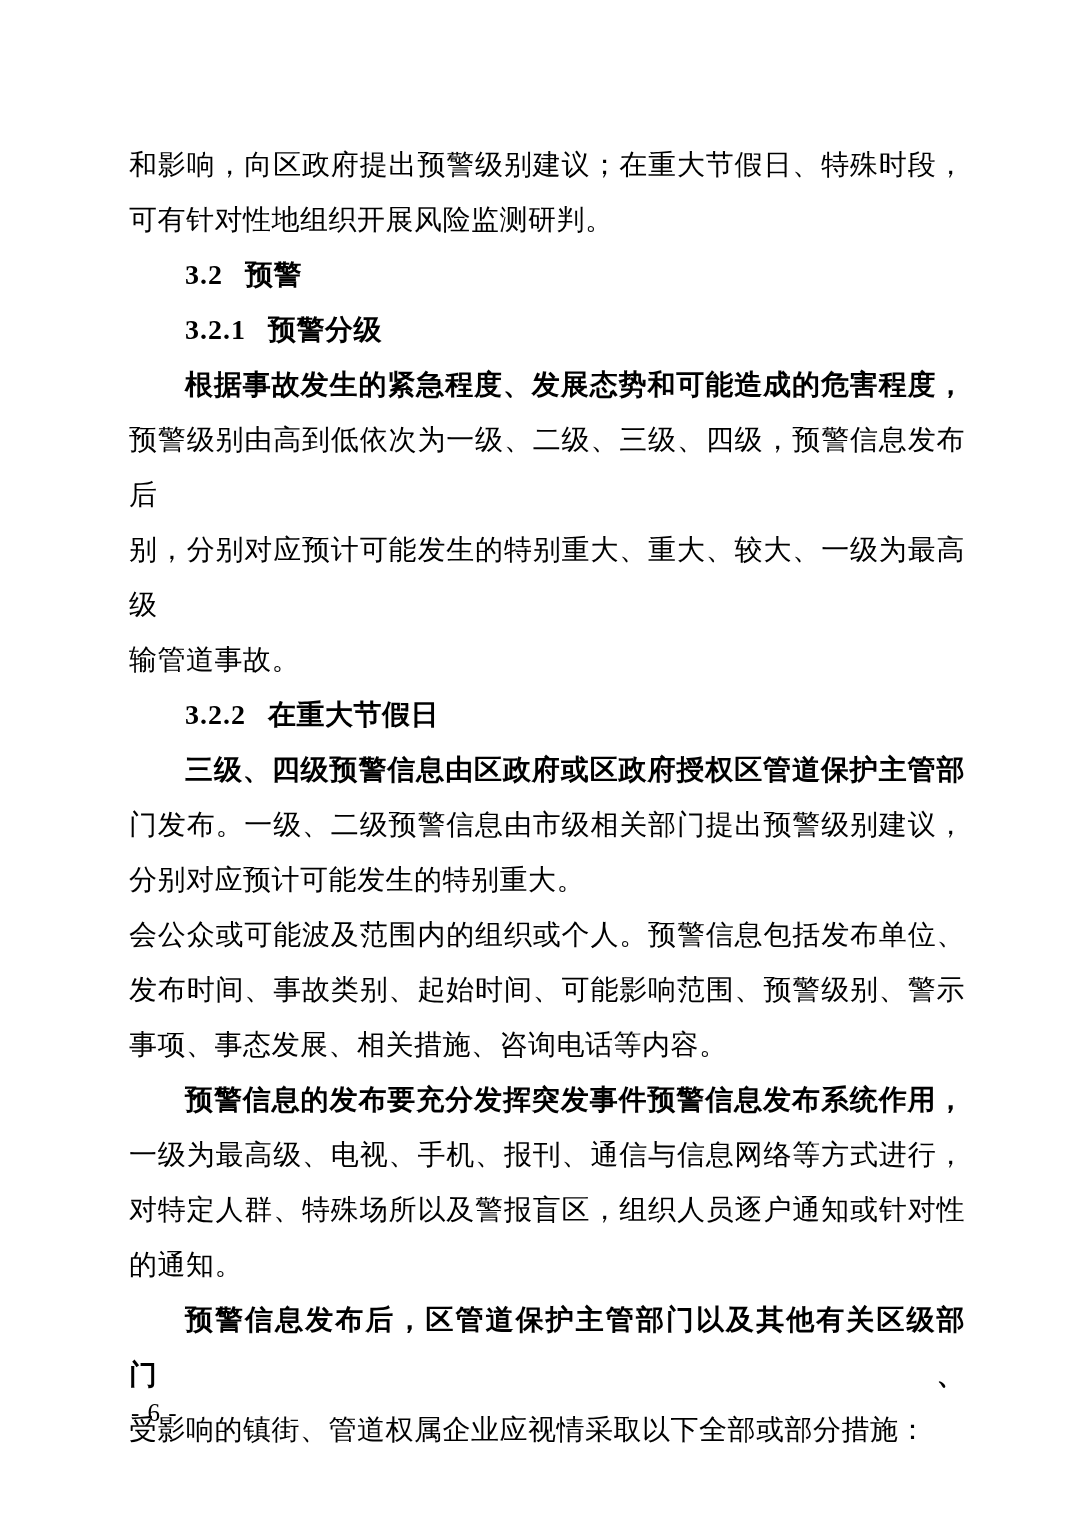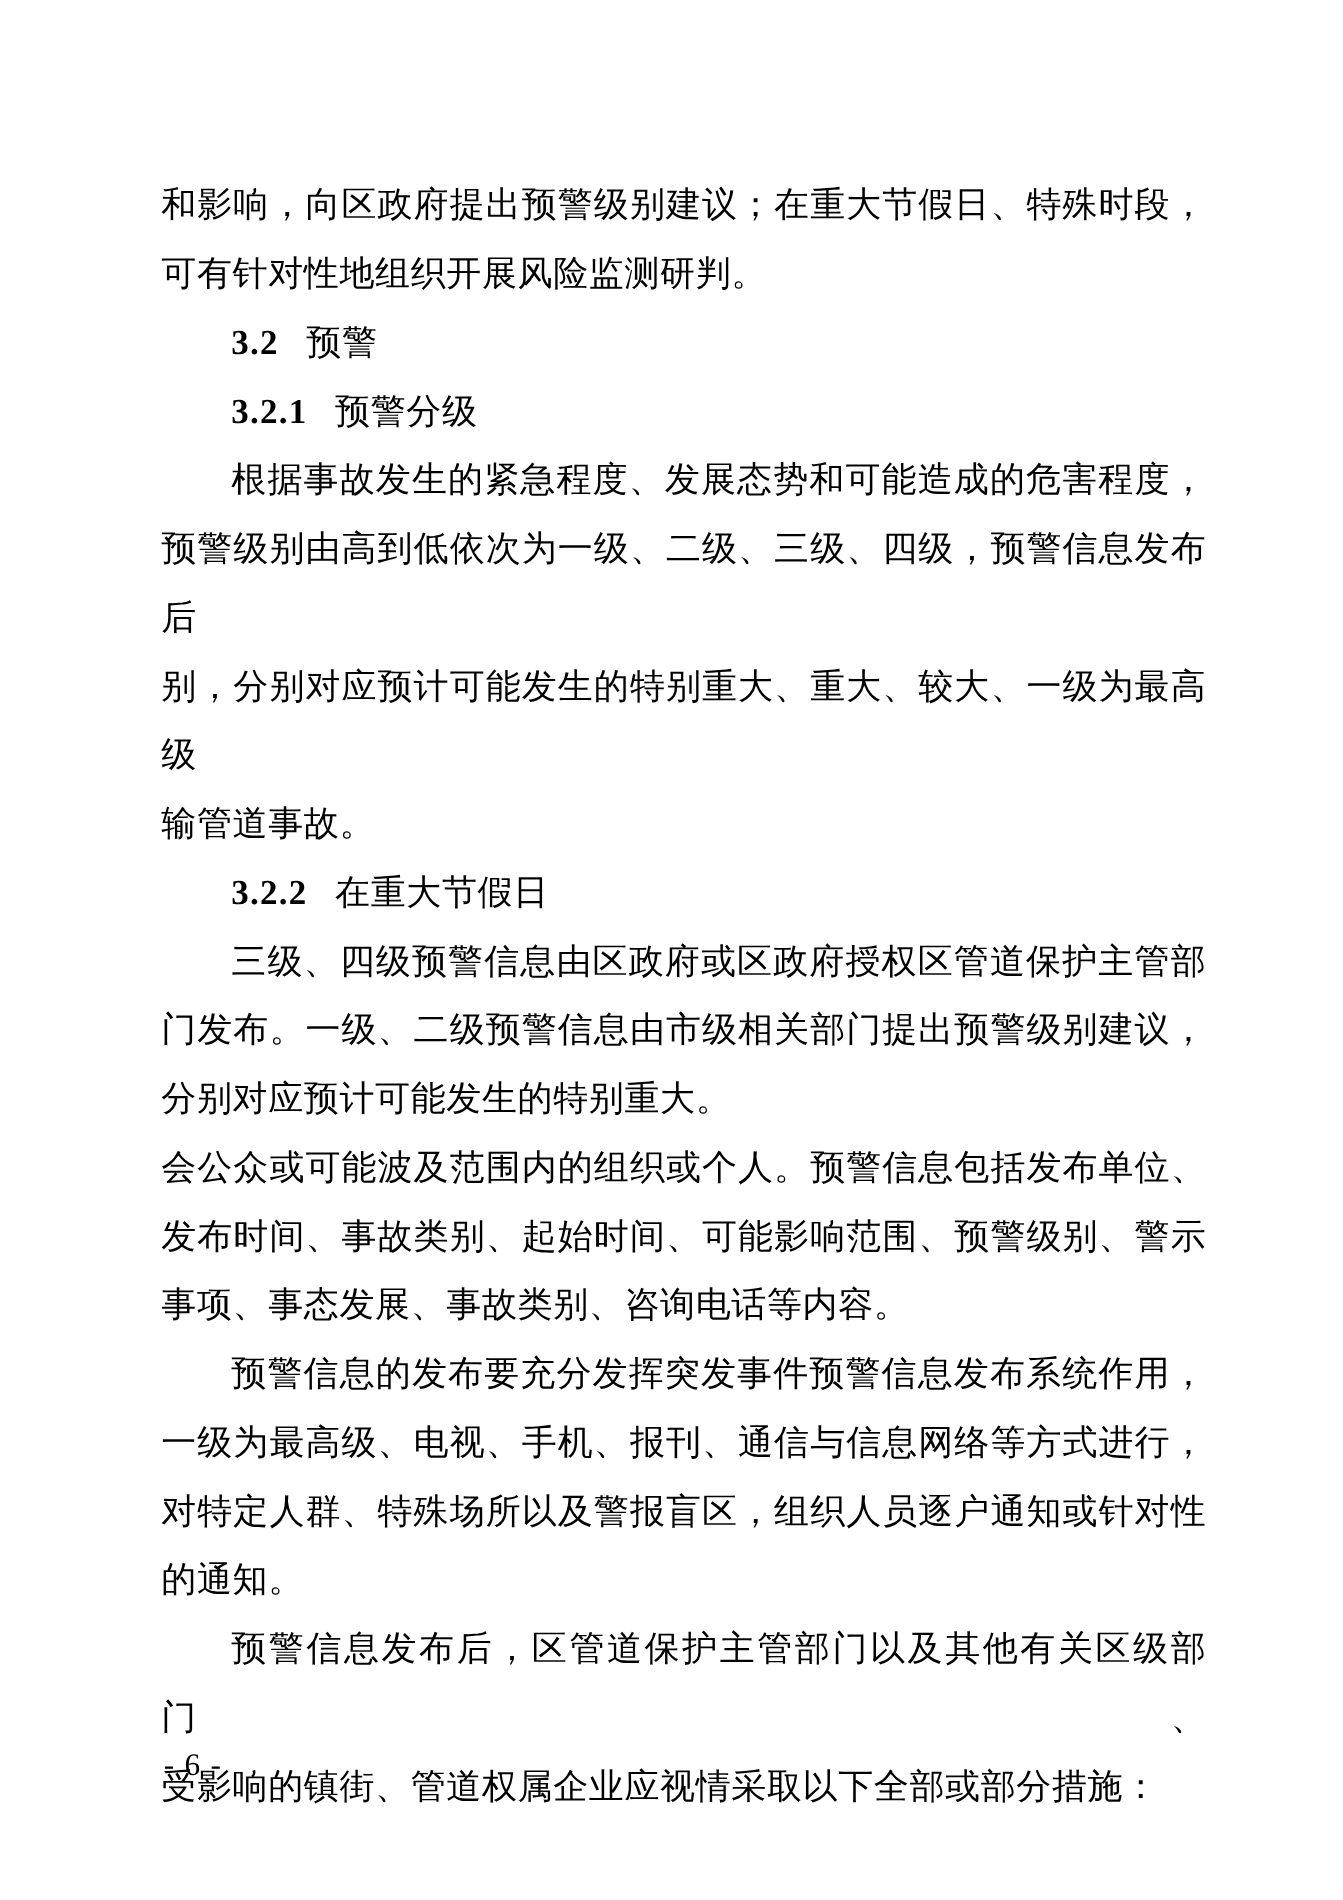--- a/index.html
+++ b/index.html
@@ -49,7 +49,7 @@
   }
   .h-title {
     margin-left: 22px;
-    font-weight: normal;
+    font-weight: bold;
   }
   .footer {
     position: absolute;

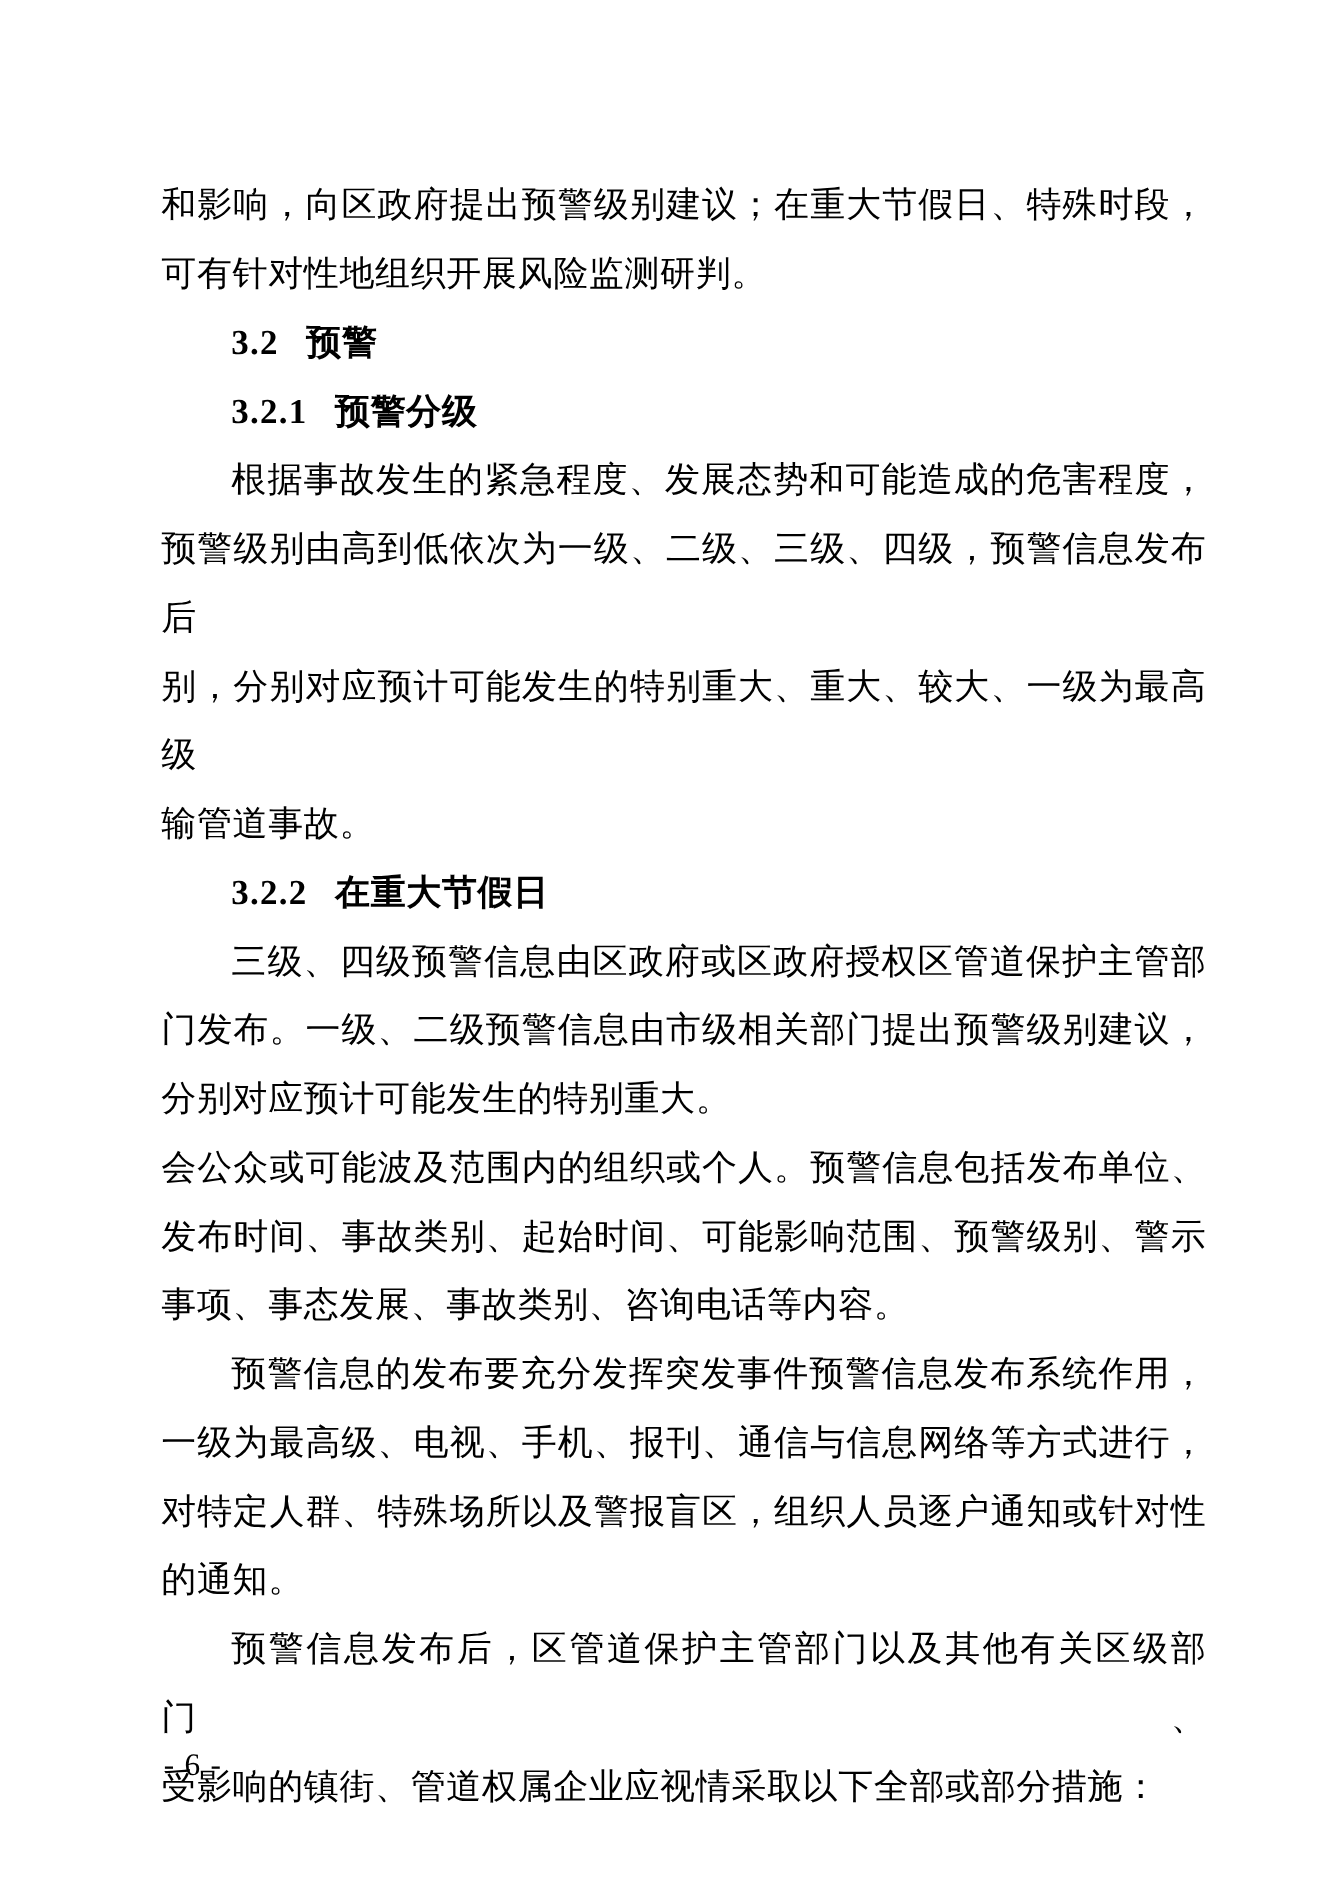--- a/index.html
+++ b/index.html
@@ -36,6 +36,7 @@
   }
   .line.indent {
     text-indent: 56px;
+    font-weight: bold;
   }
   .heading {
     font-weight: bold;

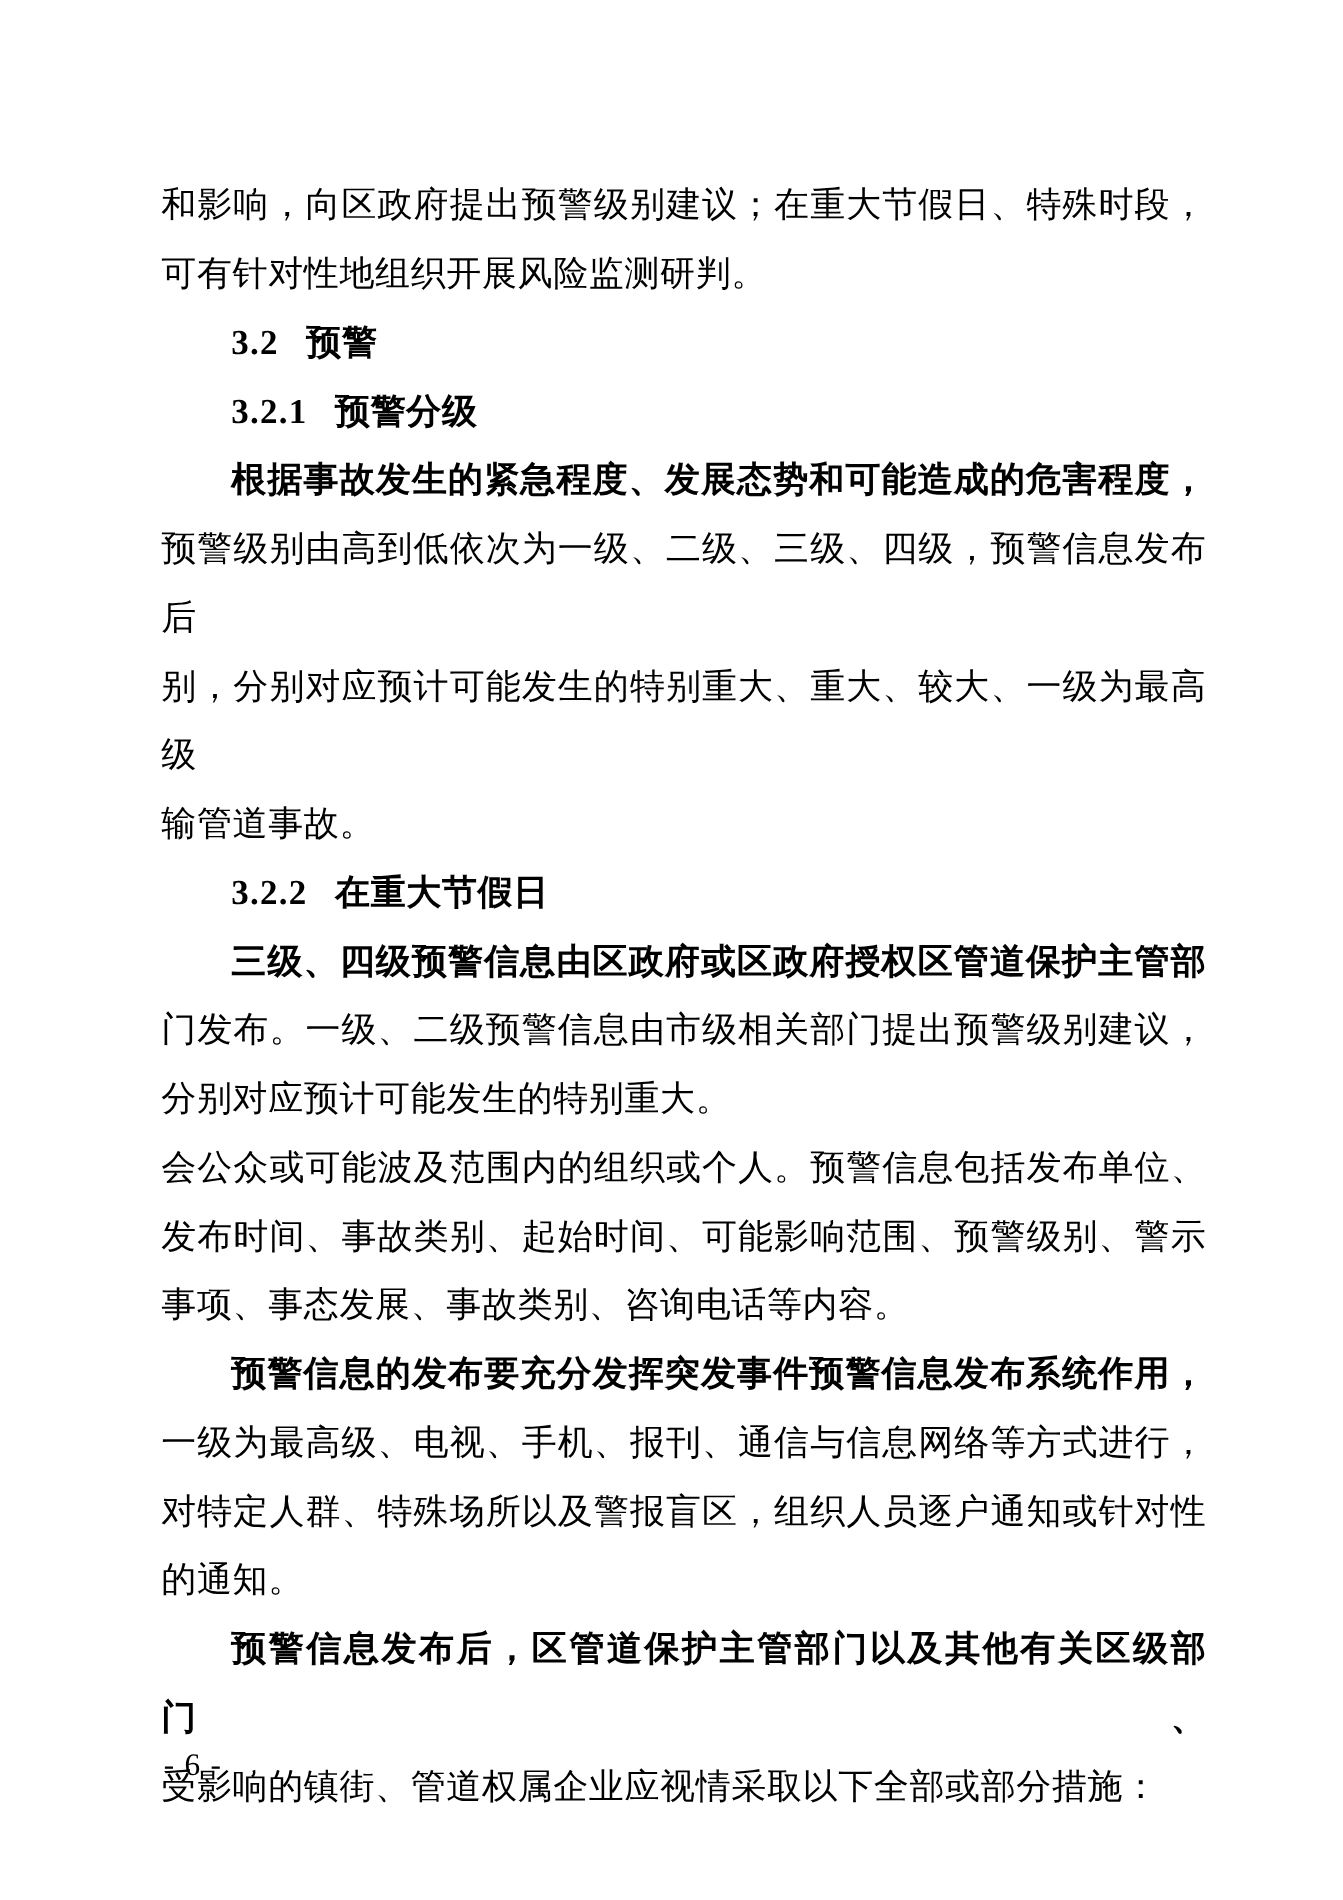--- a/index.html
+++ b/index.html
@@ -88,7 +88,7 @@
       <div class="paragraph">
         <div class="line fill">会公众或可能波及范围内的组织或个人。预警信息包括发布单位、</div>
         <div class="line fill">发布时间、事故类别、起始时间、可能影响范围、预警级别、警示</div>
-        <div class="line">事项、事态发展、事故类别、咨询电话等内容。</div>
+        <div class="line">事项、事态发展、相关措施、咨询电话等内容。</div>
       </div>
       <div class="paragraph">
         <div class="line fill indent">预警信息的发布要充分发挥突发事件预警信息发布系统作用，</div>

